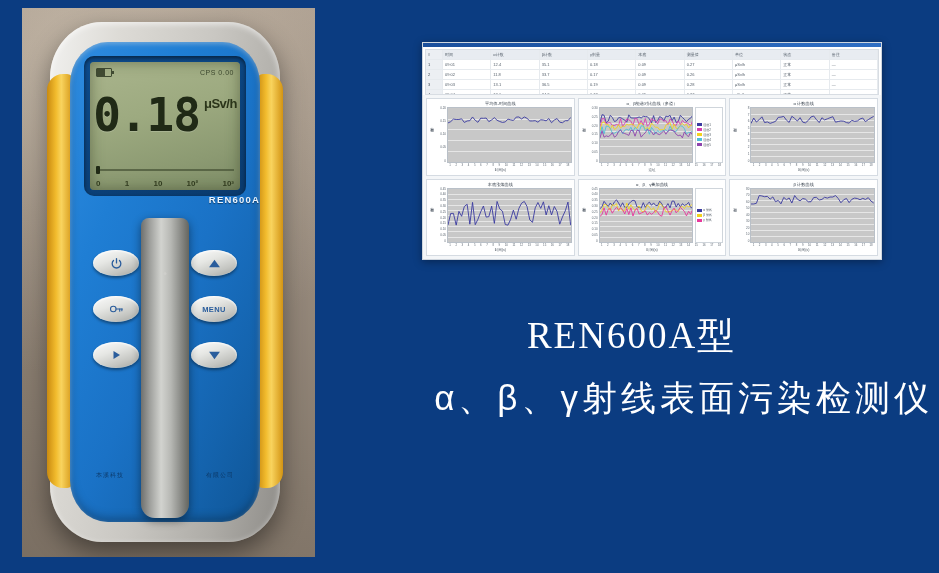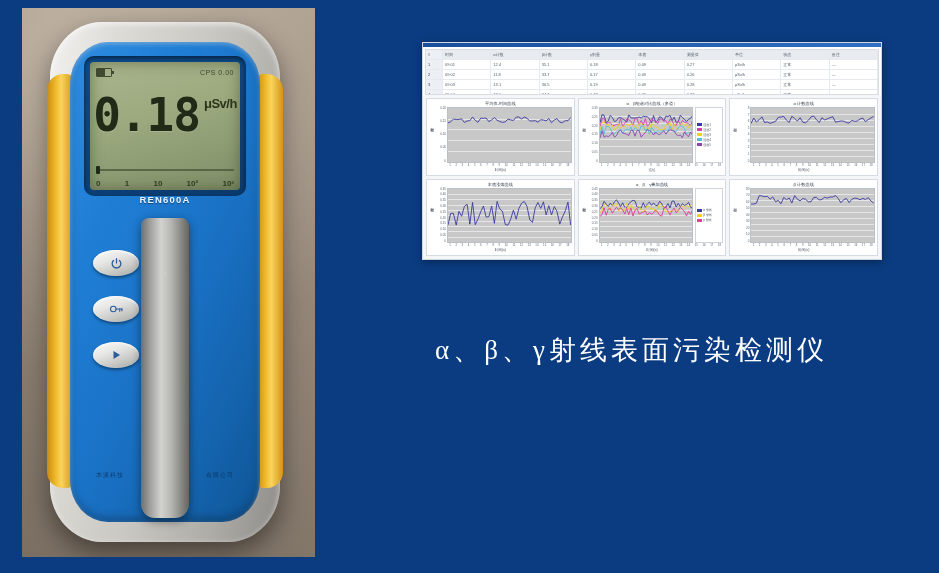--- a/index.html
+++ b/index.html
@@ -107,7 +107,7 @@
 
   
   .model-block{
-    position:absolute;left:0;right:0;top:152px;text-align:center;color:#eaf4ff;
+    position:absolute;left:0;right:0;top:152px;text-align:right;color:#eaf4ff;
     text-shadow:0 1px 1px rgba(0,0,0,.45);
   }
   .model-name{font-size:9.5px;font-weight:bold;letter-spacing:1.2px;}

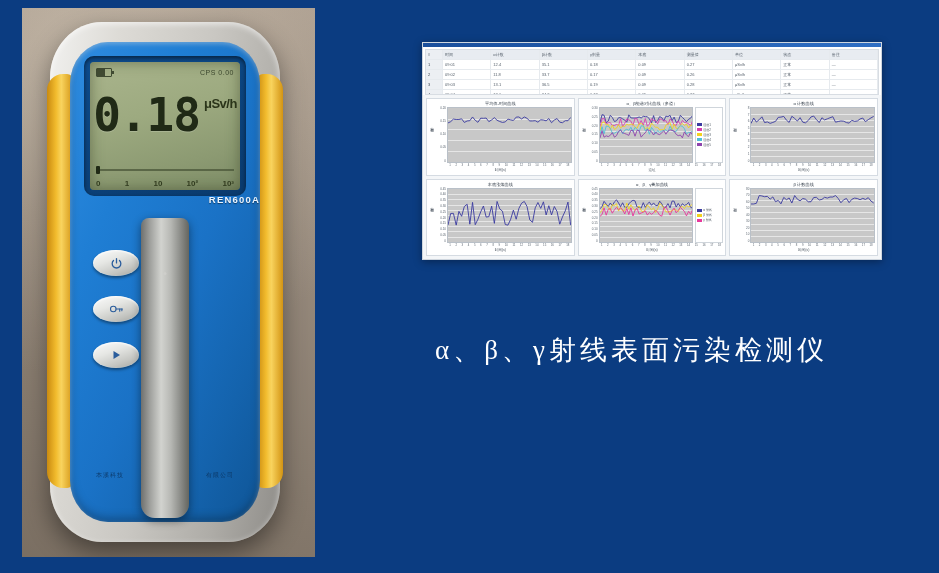--- a/index.html
+++ b/index.html
@@ -295,6 +295,21 @@
           <div class="key">
             <svg width="12" height="12" viewBox="0 0 24 24">
                 <polygon points="7,4 20,12 7,20" fill="#2a5d9c"></polygon>
+              </svg>
+          </div>
+        </div>
+        <div class="keycol right">
+          <div class="key">
+            <svg width="13" height="11" viewBox="0 0 24 20">
+                <polygon points="12,3 22,17 2,17" fill="#2a5d9c"></polygon>
+              </svg>
+          </div>
+          <div class="key">
+            <span class="klabel">MENU</span>
+          </div>
+          <div class="key">
+            <svg width="13" height="11" viewBox="0 0 24 20">
+                <polygon points="12,17 22,3 2,3" fill="#2a5d9c"></polygon>
               </svg>
           </div>
         </div>

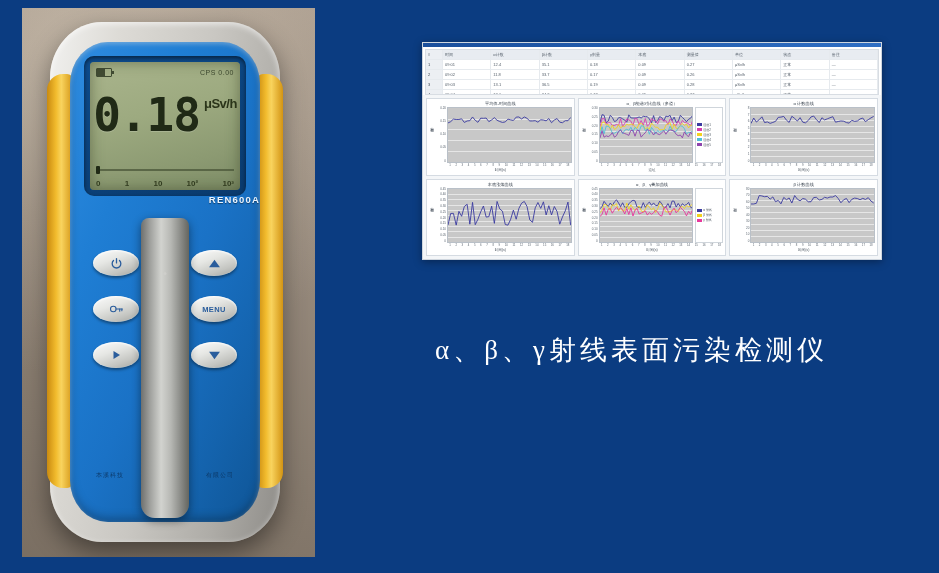--- a/index.html
+++ b/index.html
@@ -763,6 +763,7 @@
 </div>
 
 <div class="titles">
+  <div class="title-main">REN600A型</div>
   <div class="title-sub">α、β、γ射线表面污染检测仪</div>
 </div>
 

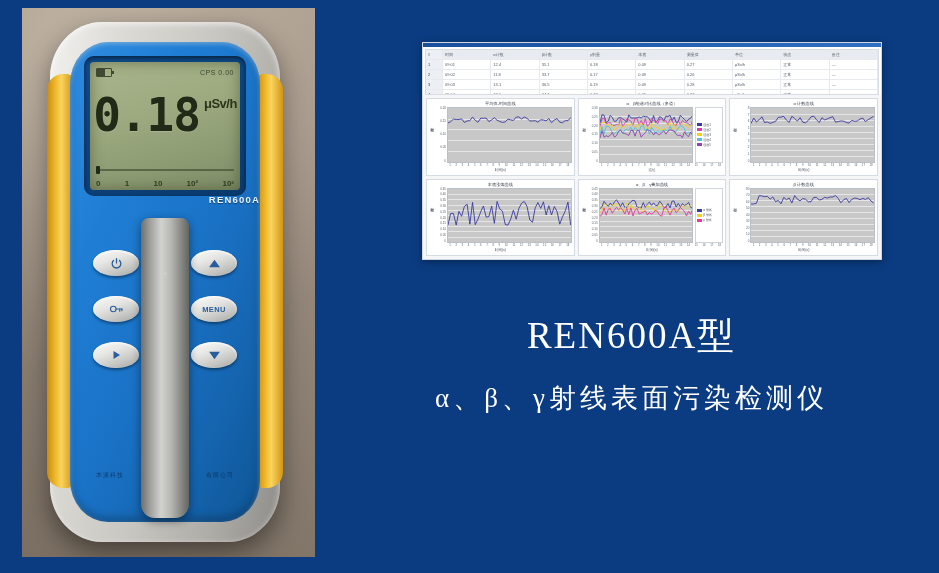--- a/index.html
+++ b/index.html
@@ -231,9 +231,9 @@
     white-space:nowrap;
   }
   .title-sub{
-    font-family:Liberation Serif, serif;
-    font-size:27px;letter-spacing:4px;line-height:56px;
-    margin-top:10px;white-space:nowrap;
+    font-family:Liberation Sans, sans-serif;
+    font-size:35px;letter-spacing:4px;line-height:56px;
+    margin-top:10px;white-space:nowrap;text-align:right;
   }
 </style>
 </head>

